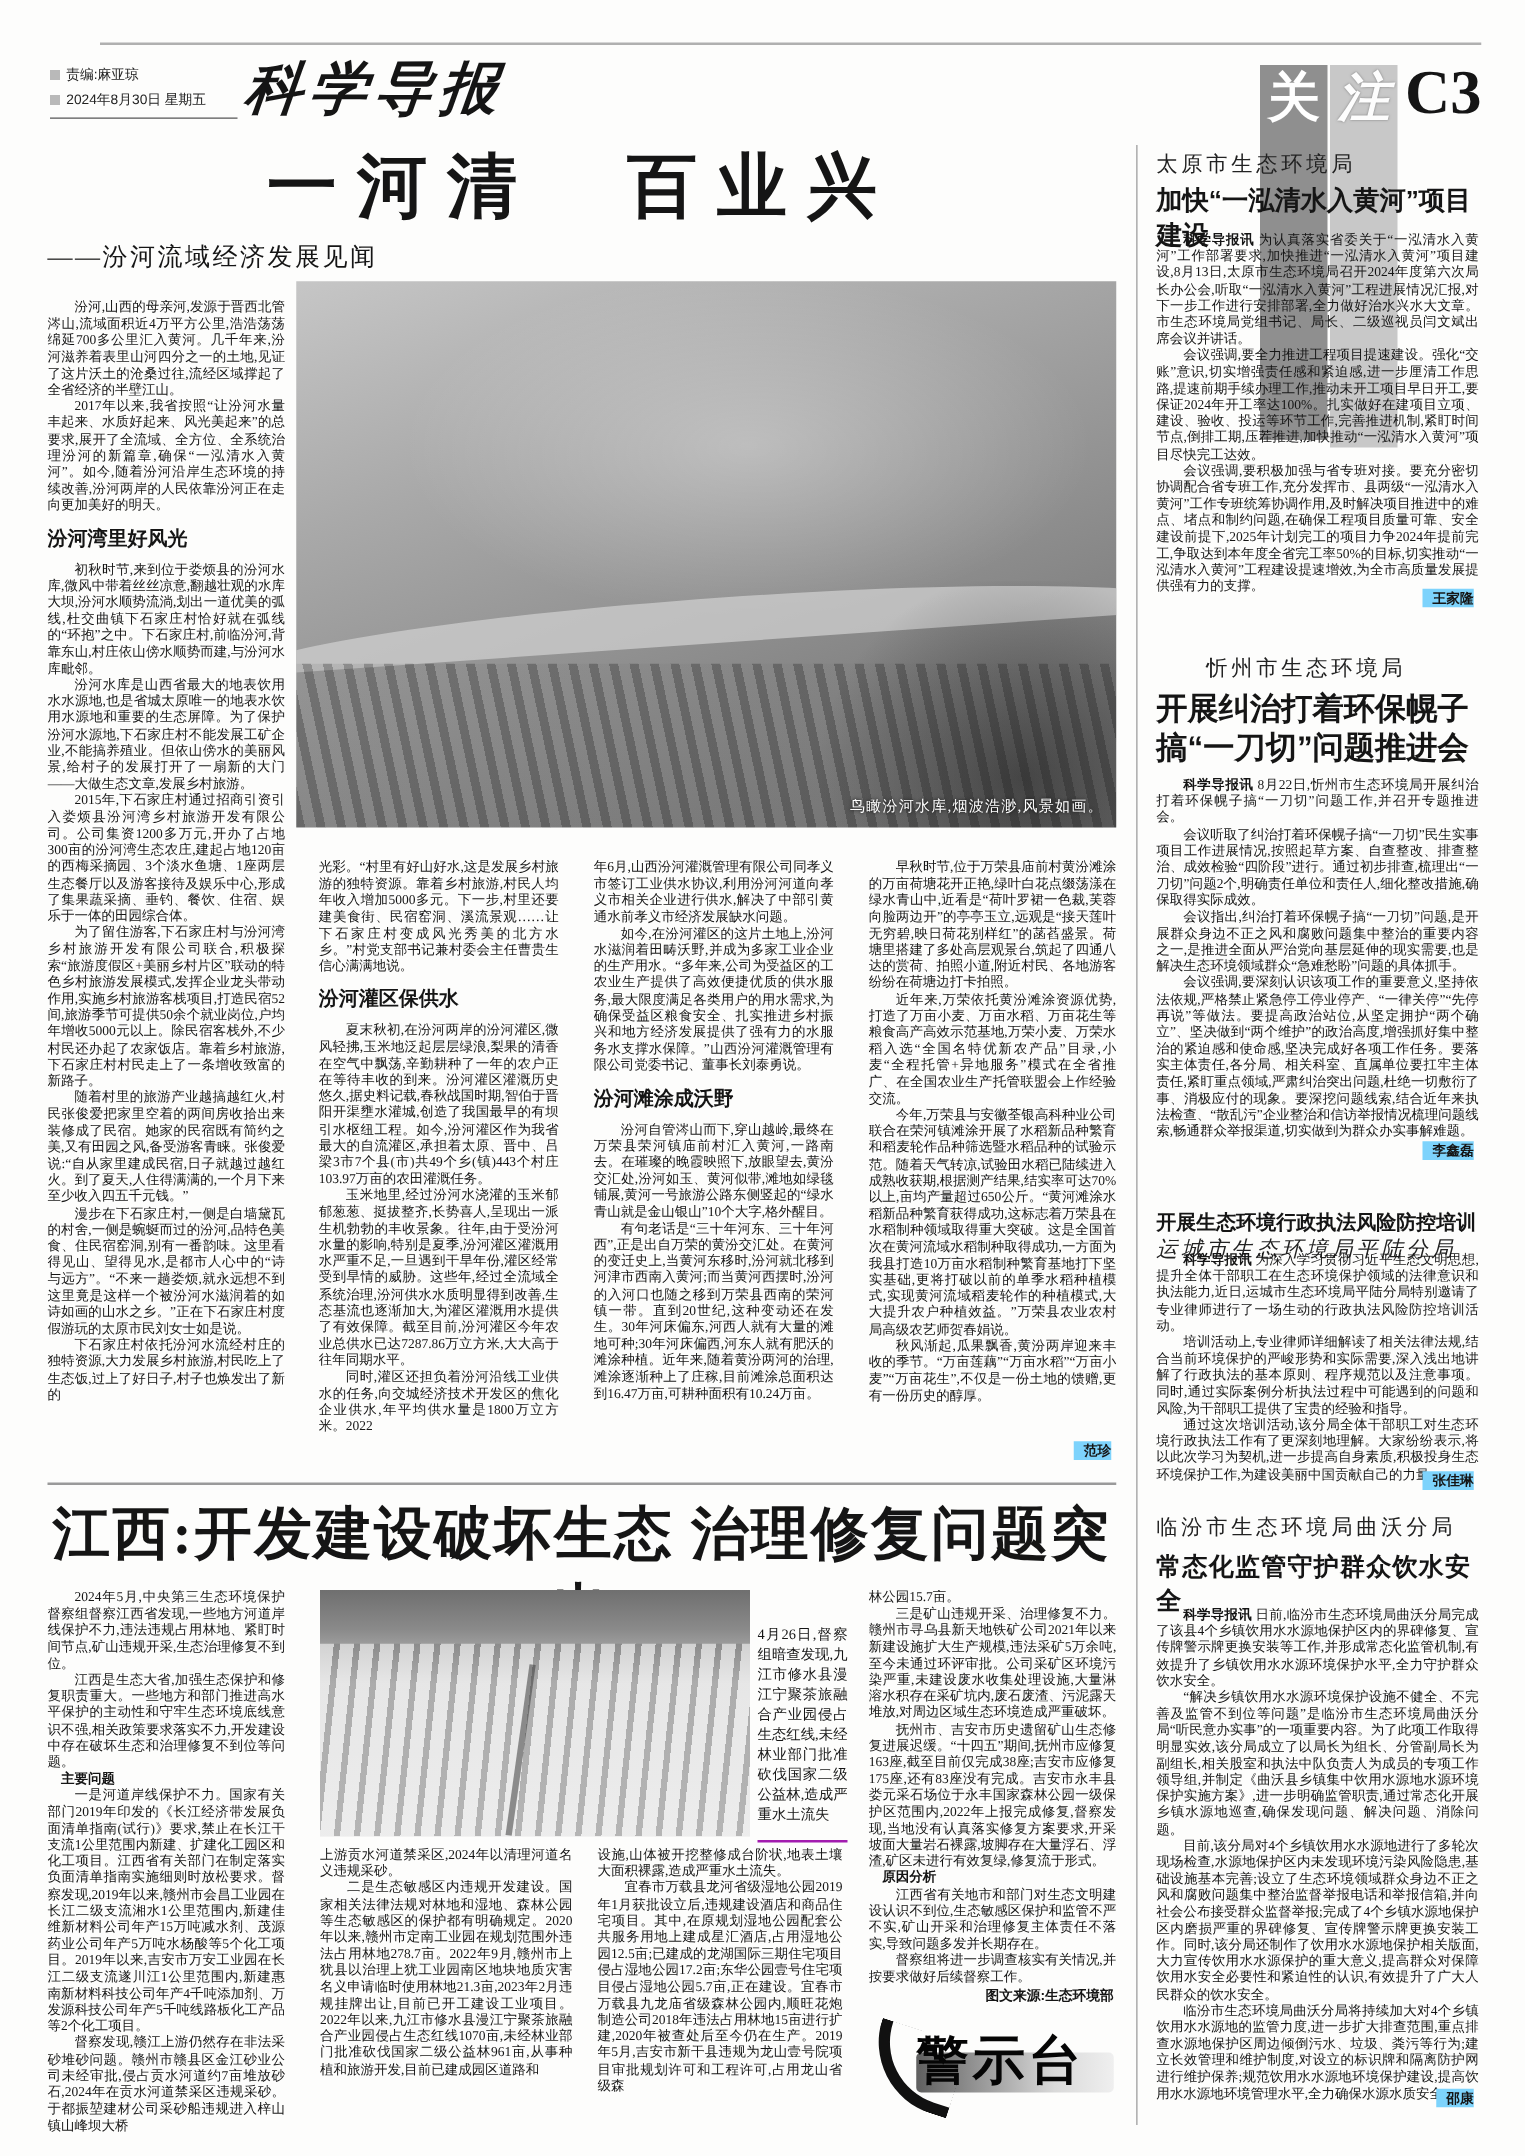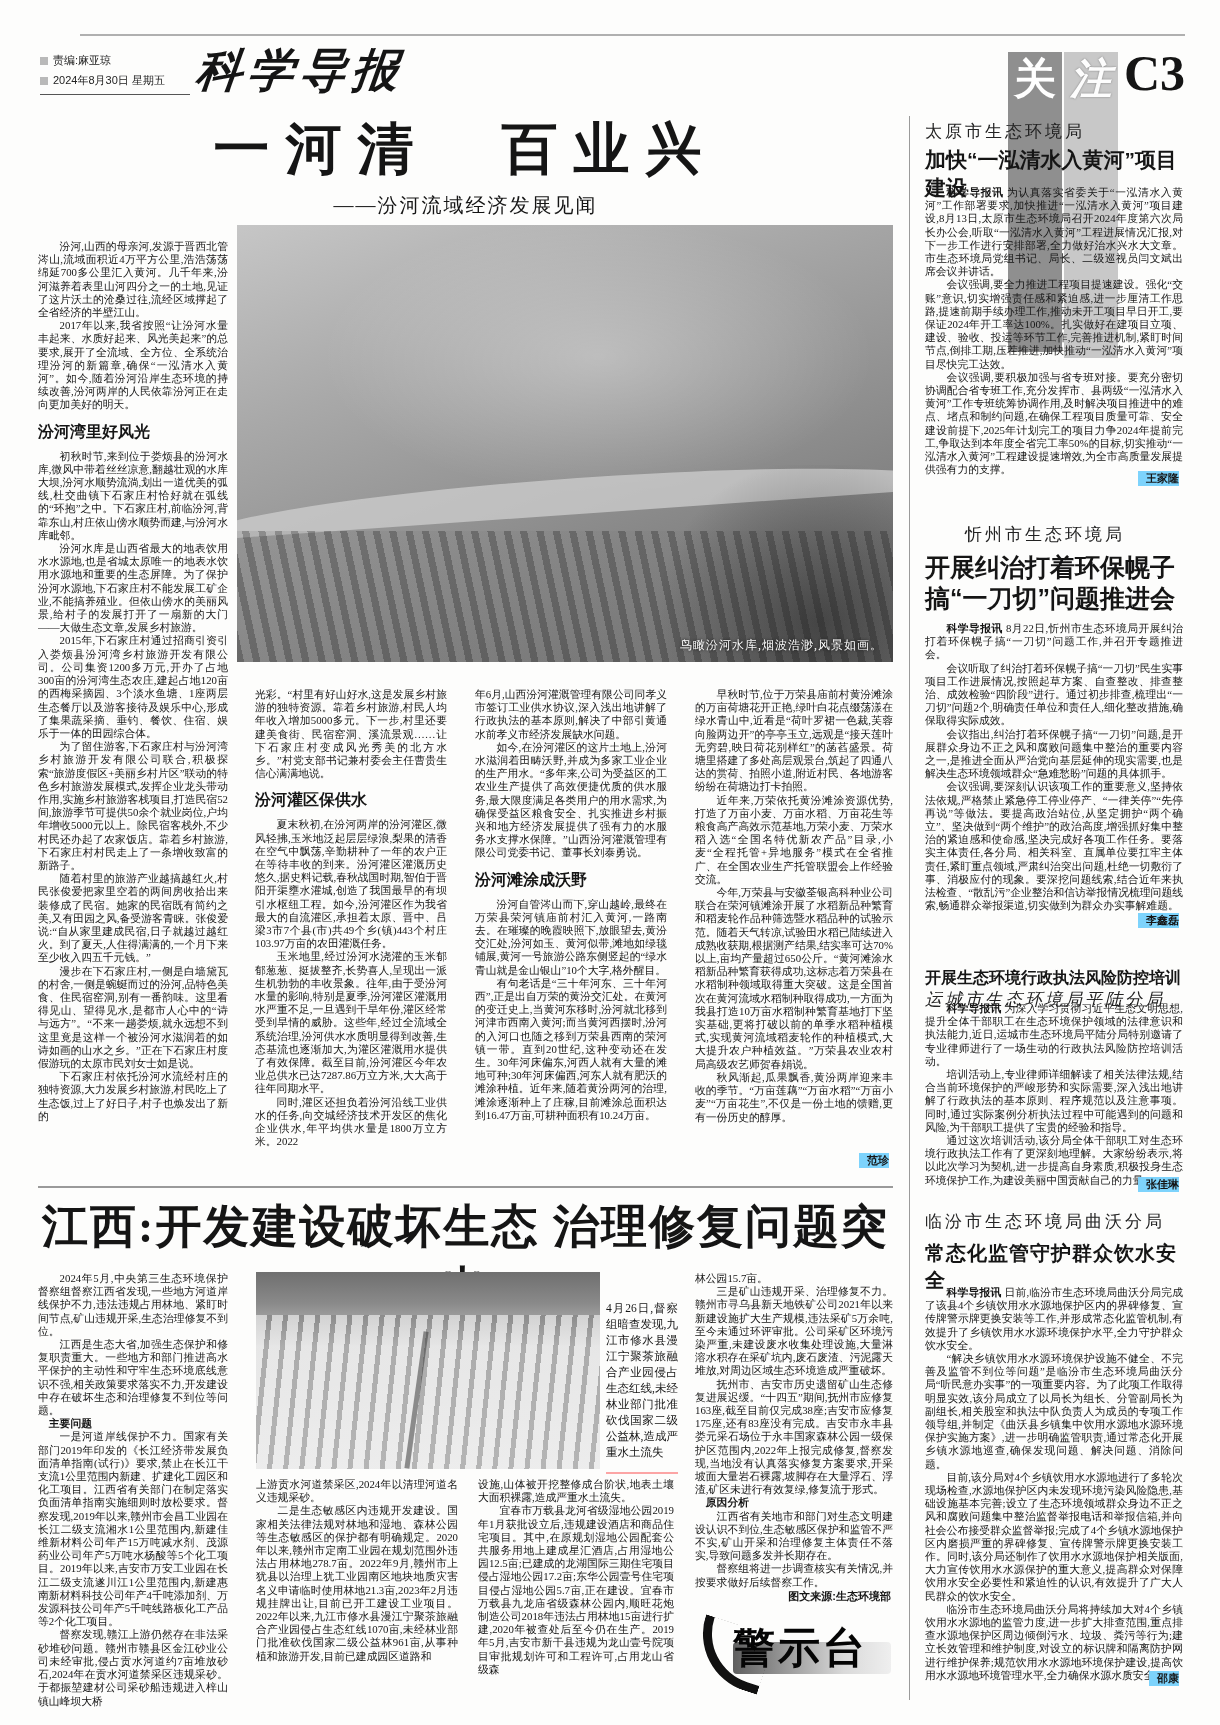--- a/index.html
+++ b/index.html
@@ -31,7 +31,7 @@
   .m-headline{left:38px;top:112px;width:855px;text-align:center;
               font-family:"Liberation Sans","DejaVu Sans",sans-serif;
               font-size:56px;font-weight:bold;letter-spacing:16px;}
-  .m-subtitle{left:38px;top:192px;width:855px;text-align:center;font-size:20px;letter-spacing:2px;}
+  .m-subtitle{left:38px;top:192px;width:855px;font-size:20px;letter-spacing:2px;}
   .photo-main{left:237px;top:225px;width:656px;height:437px;
      background:
        radial-gradient(ellipse 60% 45% at 55% 30%, rgba(255,255,255,0.30), rgba(255,255,255,0) 70%),

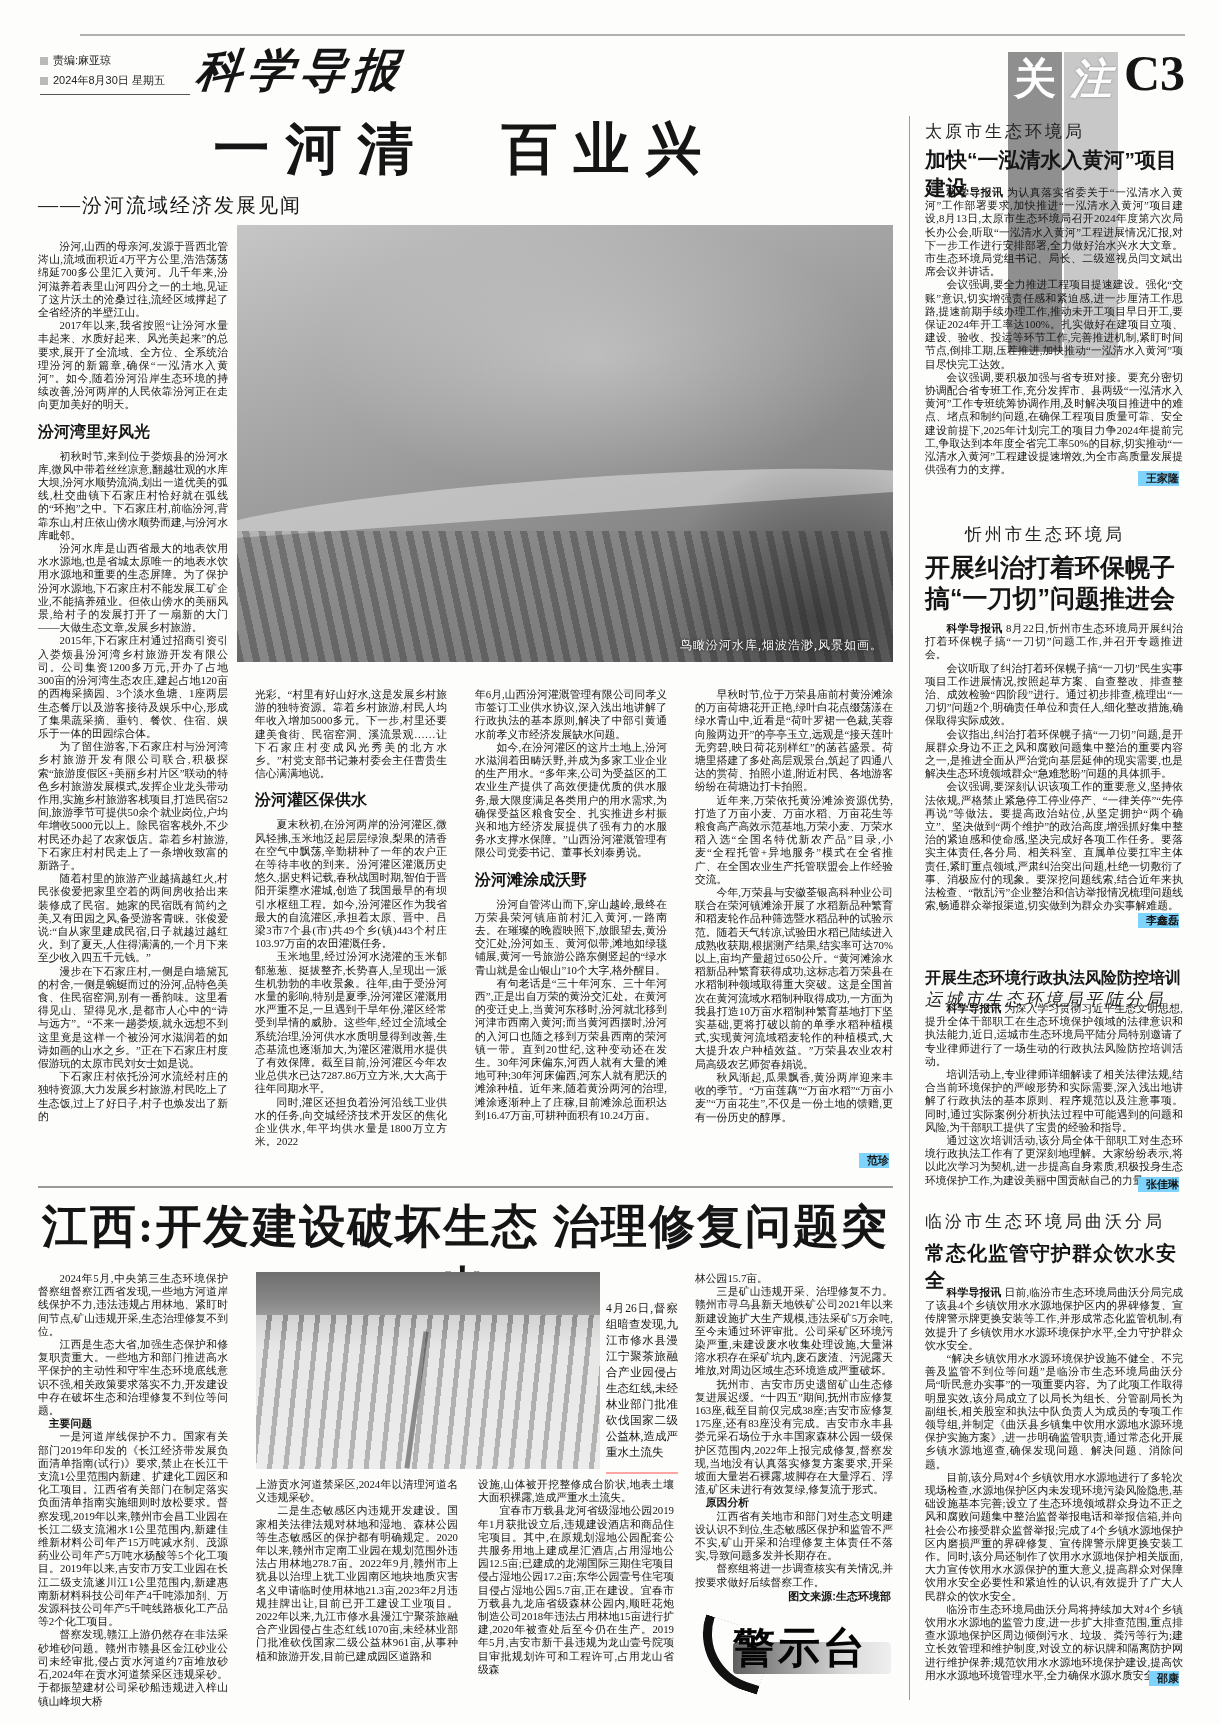--- a/index.html
+++ b/index.html
@@ -137,7 +137,7 @@
   </div>
 
   <div class="col col-b">
-    <p class="cont">年6月,山西汾河灌溉管理有限公司同孝义市签订工业供水协议,深入浅出地讲解了行政执法的基本原则,解决了中部引黄通水前孝义市经济发展缺水问题。</p>
+    <p class="cont">年6月,山西汾河灌溉管理有限公司同孝义市签订工业供水协议,利用汾河河道向孝义市相关企业进行供水,解决了中部引黄通水前孝义市经济发展缺水问题。</p>
     <p>如今,在汾河灌区的这片土地上,汾河水滋润着田畴沃野,并成为多家工业企业的生产用水。“多年来,公司为受益区的工农业生产提供了高效便捷优质的供水服务,最大限度满足各类用户的用水需求,为确保受益区粮食安全、扎实推进乡村振兴和地方经济发展提供了强有力的水服务水支撑水保障。”山西汾河灌溉管理有限公司党委书记、董事长刘泰勇说。</p>
     <div class="sechead">汾河滩涂成沃野</div>
     <p>汾河自管涔山而下,穿山越岭,最终在万荣县荣河镇庙前村汇入黄河,一路南去。在璀璨的晚霞映照下,放眼望去,黄汾交汇处,汾河如玉、黄河似带,滩地如绿毯铺展,黄河一号旅游公路东侧竖起的“绿水青山就是金山银山”10个大字,格外醒目。</p>

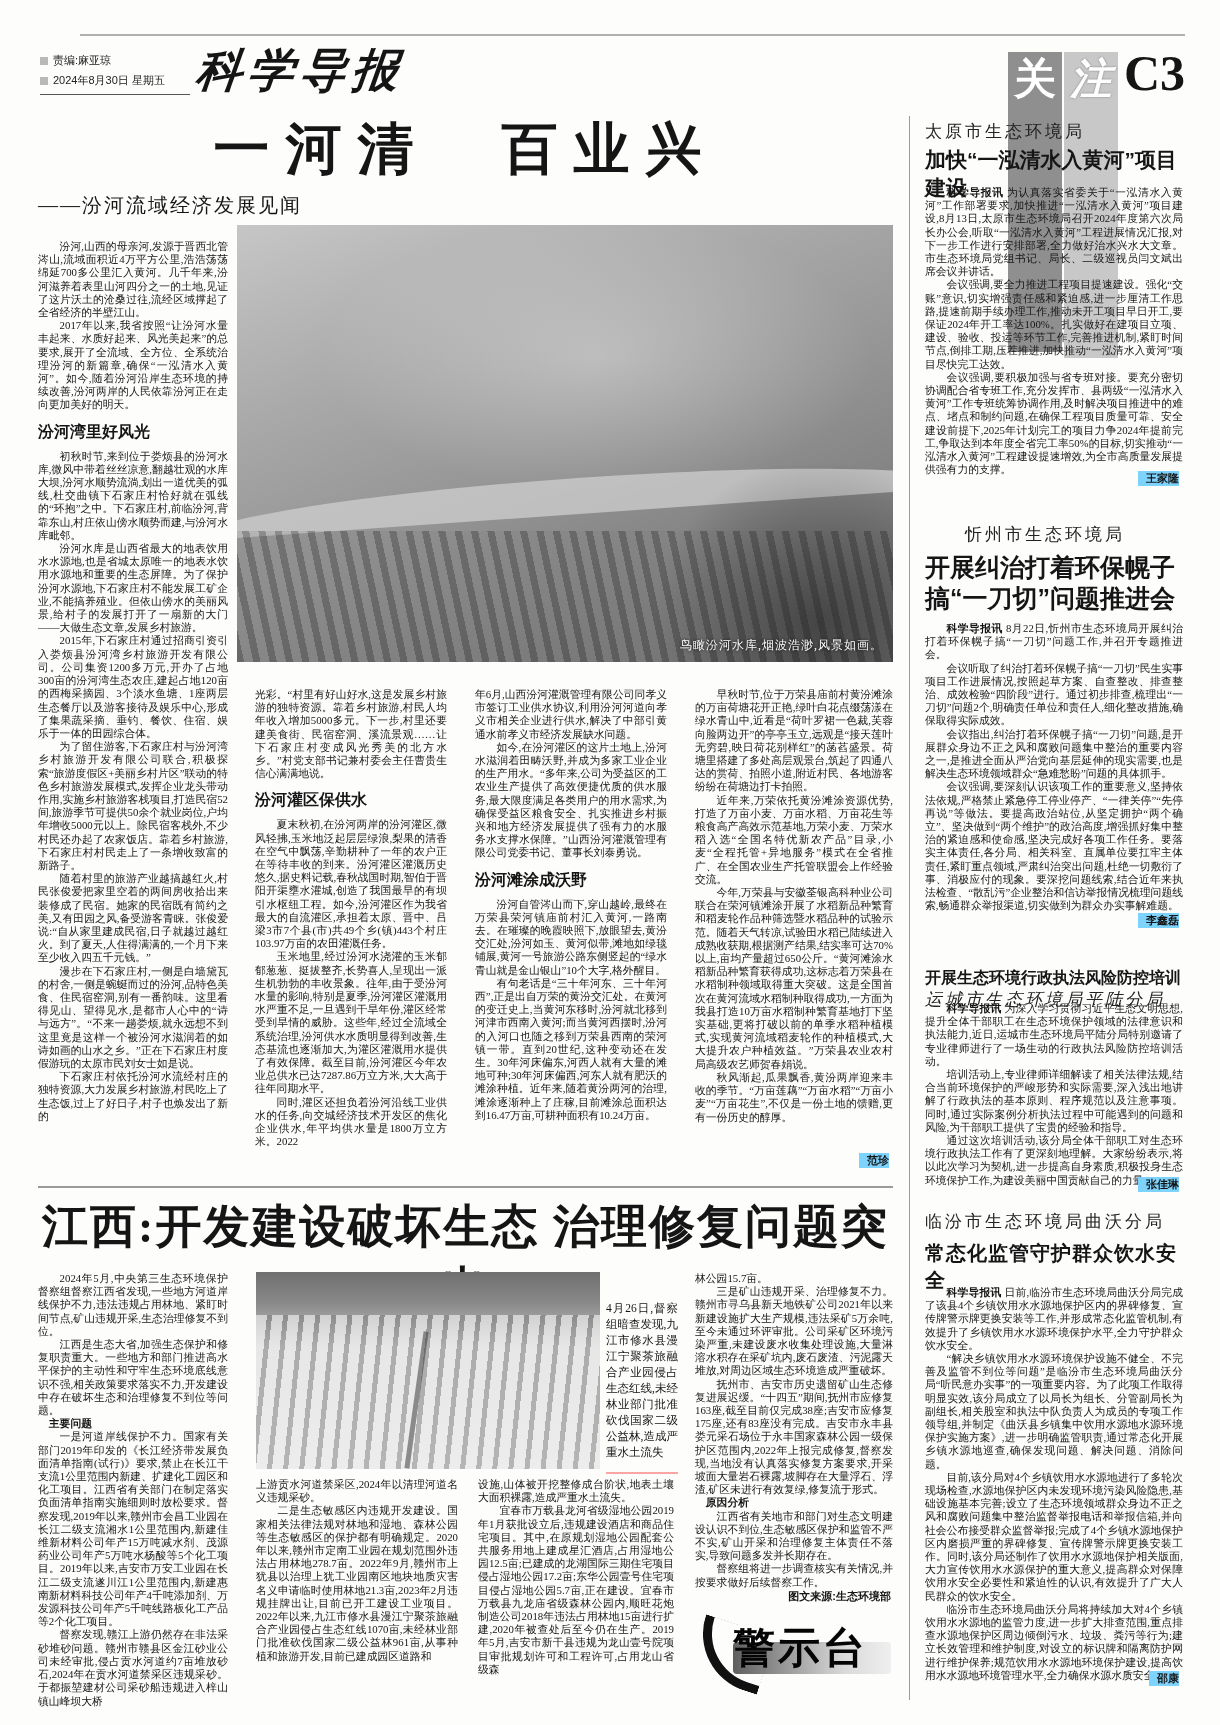--- a/index.html
+++ b/index.html
@@ -60,7 +60,7 @@
   .jx-photo .gully{position:absolute;left:46%;top:30%;width:5px;height:70%;background:rgba(60,60,60,.55);
      transform:rotate(8deg);}
   .jx-caption{left:606px;top:1300px;width:72px;height:172px;font-size:11.5px;line-height:16px;
-              text-align:justify;overflow:hidden;border-bottom:2px solid #fca5a5;}
+              text-align:justify;overflow:hidden;border-bottom:2px solid #a21caf;}
   .jx-col1{left:38px;top:1272px;width:190px;height:440px;}
   .jx-col2{left:256px;top:1478px;width:202px;height:232px;}
   .jx-col3{left:478px;top:1478px;width:196px;height:232px;}

